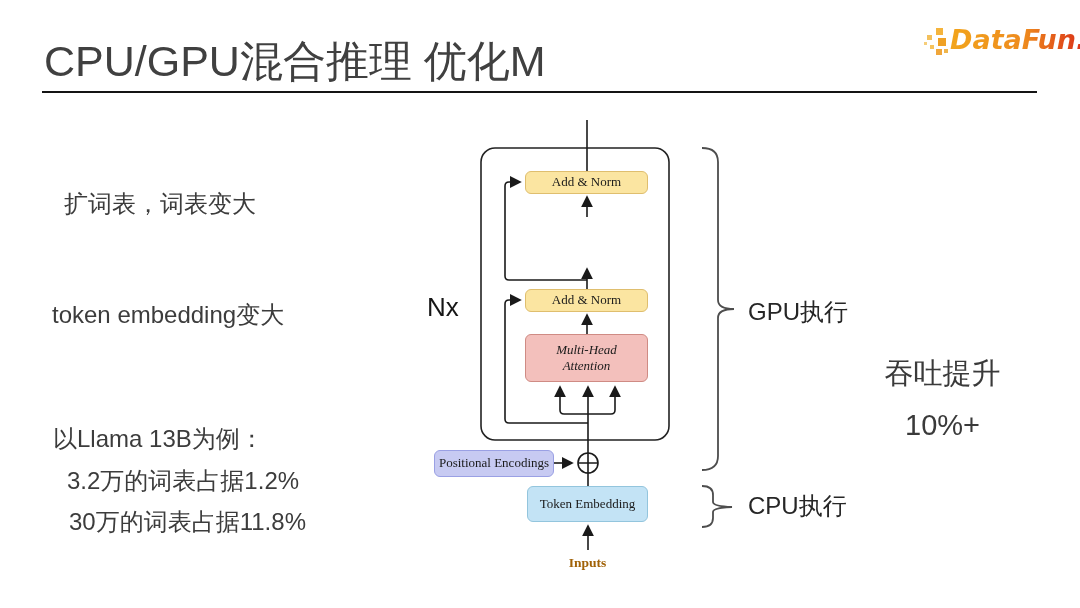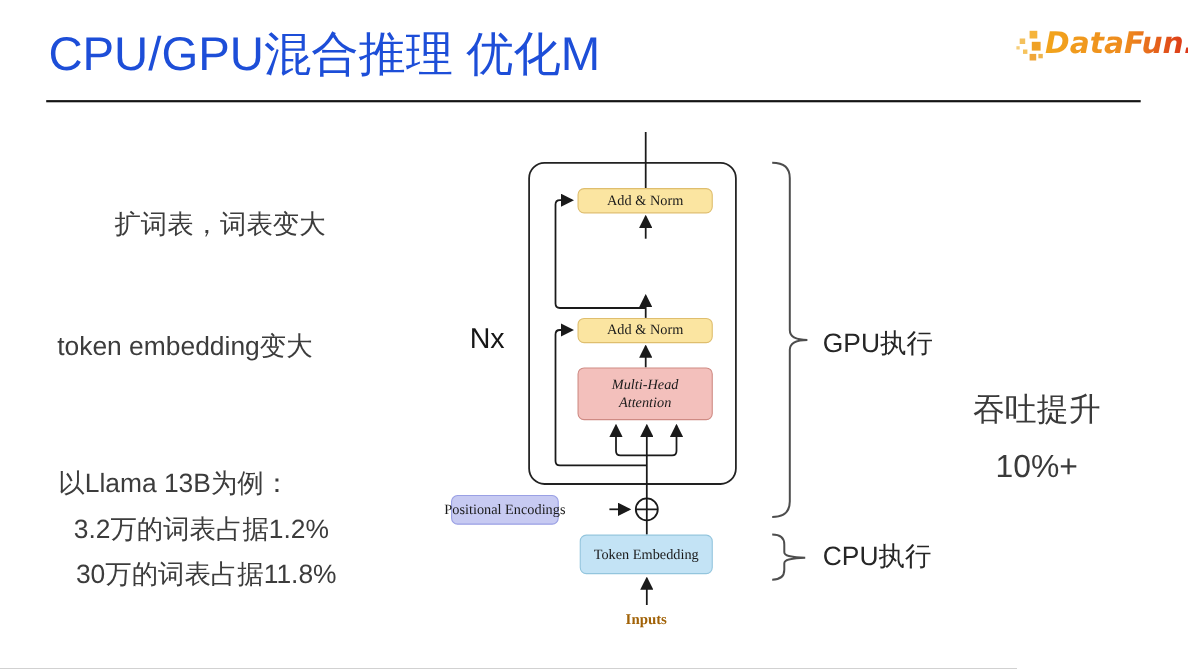--- a/index.html
+++ b/index.html
@@ -9,7 +9,7 @@
   }
   
   .title{
-    position:absolute;left:44px;top:21px;font-size:43px;color:#1d4ed8;
+    position:absolute;left:44px;top:33px;font-size:43px;color:#404040;
     letter-spacing:0px;white-space:nowrap;
   }
   .title-rule{position:absolute;left:42px;top:91px;width:995px;height:2px;background:#141414;}

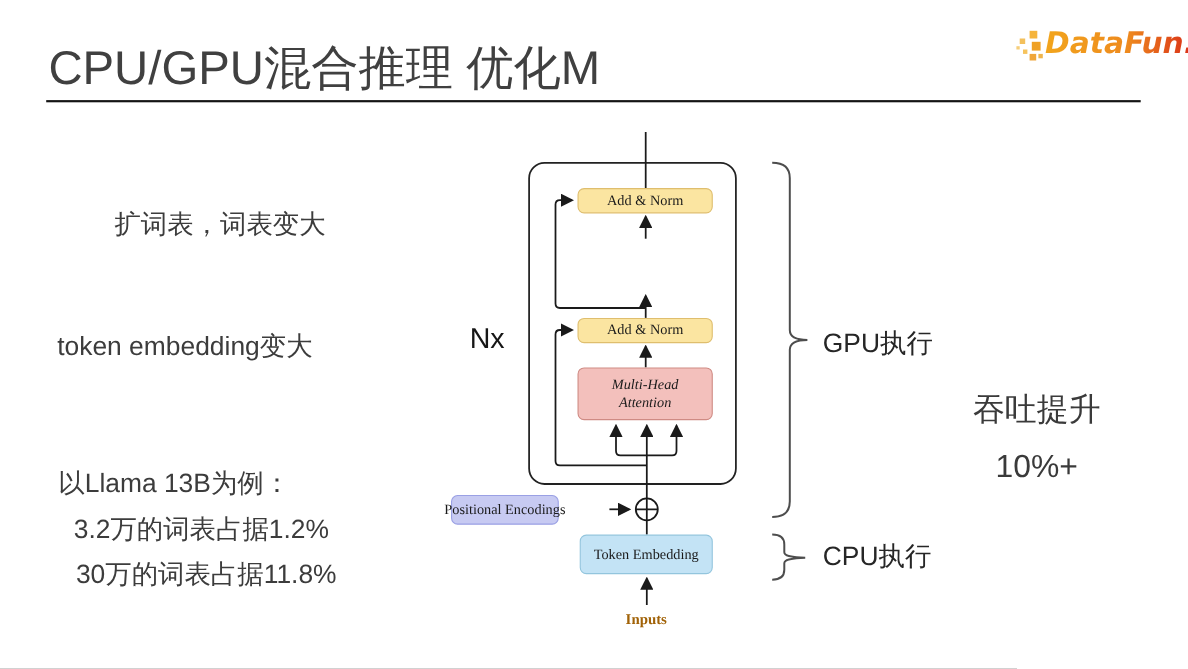--- a/index.html
+++ b/index.html
@@ -23,7 +23,7 @@
   .px{position:absolute;}
   
   .note{position:absolute;color:#3C3C3C;font-size:24px;white-space:nowrap;}
-  .n1{left:64px;top:188px;margin-left:40px;}
+  .n1{left:64px;top:188px;}
   .n2{left:52px;top:299px;}
   .n3{left:53px;top:423px;}
   .n4{left:67px;top:465px;}

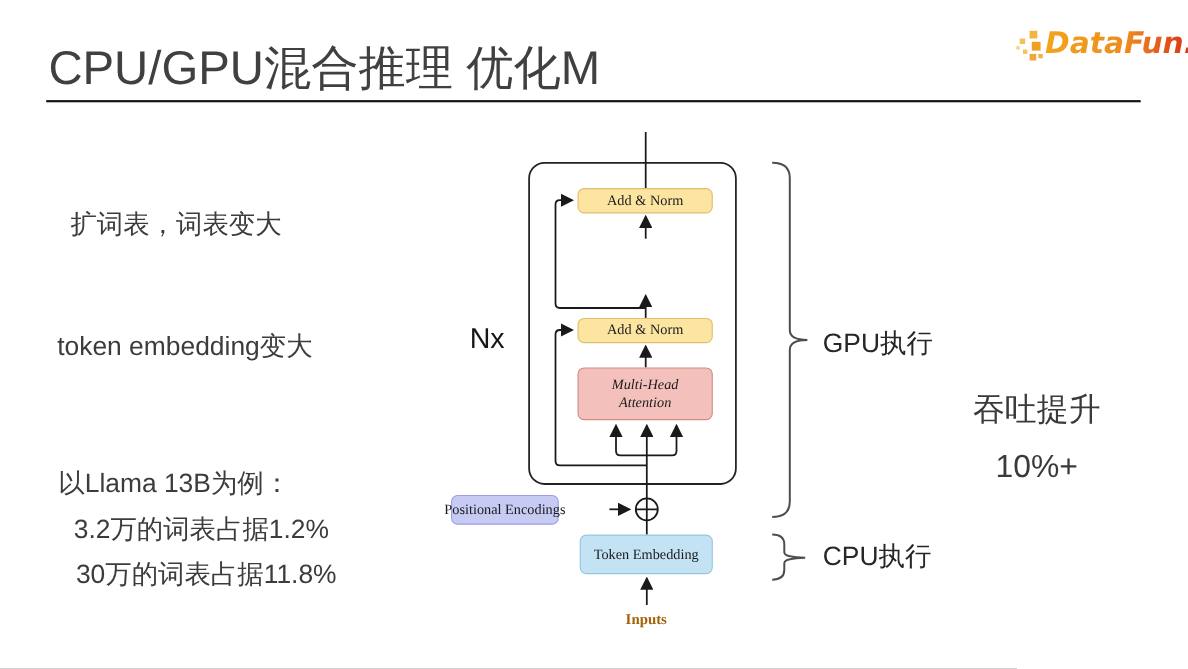--- a/index.html
+++ b/index.html
@@ -47,7 +47,7 @@
   .b-ffn{left:525px;top:217px;width:123px;height:48px;}
   .b-an2{left:525px;top:289px;width:123px;height:23px;}
   .b-mha{left:525px;top:334px;width:123px;height:48px;font-style:italic;}
-  .b-pe{left:410px;top:450px;width:98px;height:27px;white-space:nowrap;}
+  .b-pe{left:434px;top:450px;width:120px;height:27px;white-space:nowrap;}
   .b-te{left:527px;top:486px;width:121px;height:36px;}
   .nx{position:absolute;left:427px;top:292px;font-size:26px;color:#161616;}
   .inputs{

